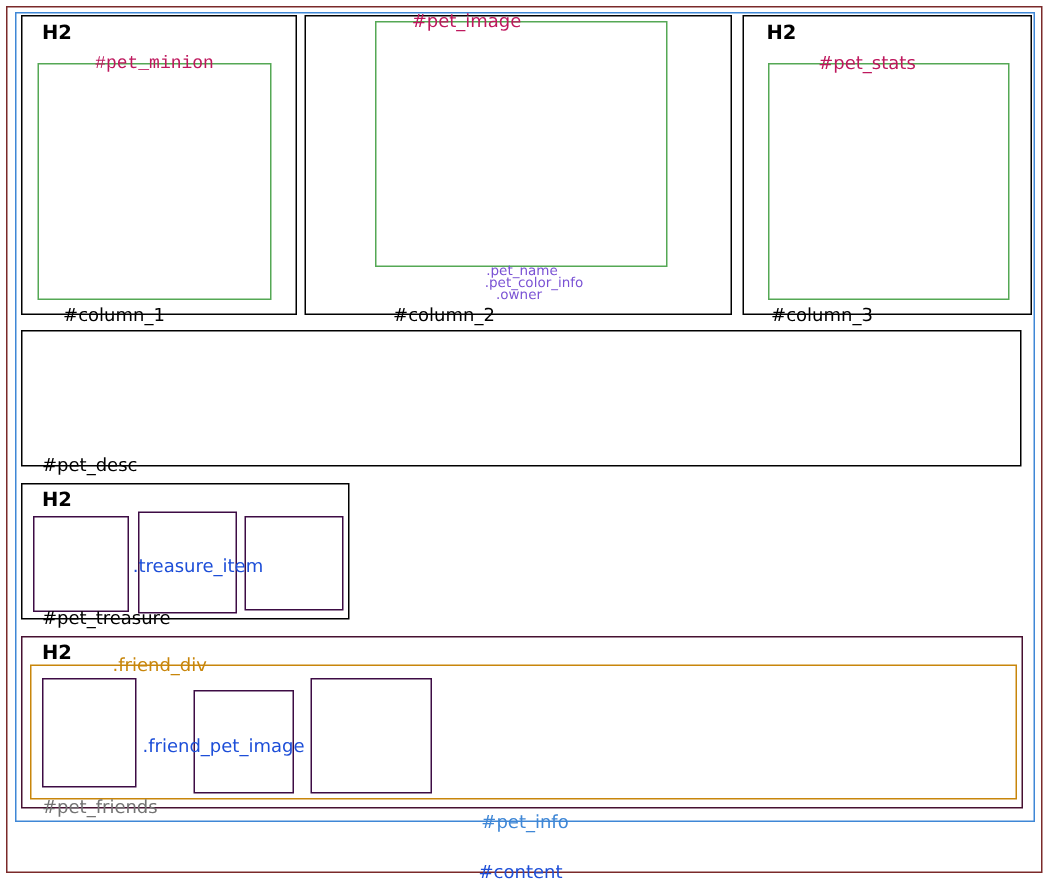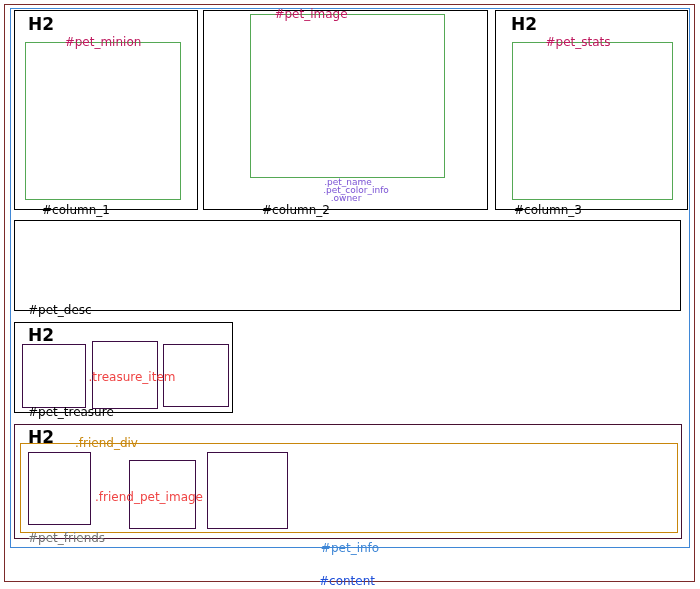--- a/index.html
+++ b/index.html
@@ -8,7 +8,7 @@
   .box { position:absolute; border:1px solid #000; box-sizing:border-box; background:transparent; }
   .label { position:absolute; font-size:12px; line-height:1; white-space:nowrap; transform:translate(-50%,-50%); }
   .label.left { transform:translateY(-50%); }
-  .h2 { position:absolute; font-size:17px; font-weight:bold; color:#000; line-height:1; }
+  .h2 { position:absolute; font-size:13px; font-weight:bold; color:#000; line-height:1; }
   .small { font-size:9px; }
 
   .bd-content { border-color:#7b2a2a; }

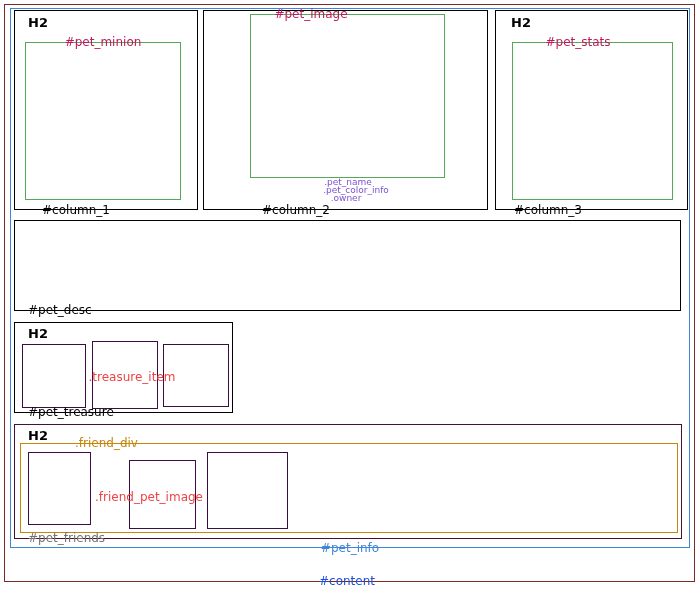--- a/index.html
+++ b/index.html
@@ -39,7 +39,7 @@
   <div class="box bd-black" style="left:14px;top:10px;width:184px;height:200px;"></div>
   <div class="box bd-green" style="left:25px;top:42px;width:156px;height:158px;"></div>
   <div class="h2" style="left:28px;top:16px;">H2</div>
-  <div class="label c-green" style="left:103px;top:42px;">#pet_minion</div>
+  <div class="label c-green" style="left:103px;top:42px;font-family:Liberation Mono, monospace;">#pet_minion</div>
   <div class="label c-black" style="left:76px;top:210px;">#column_1</div>
 
   <div class="box bd-black" style="left:203px;top:10px;width:285px;height:200px;"></div>

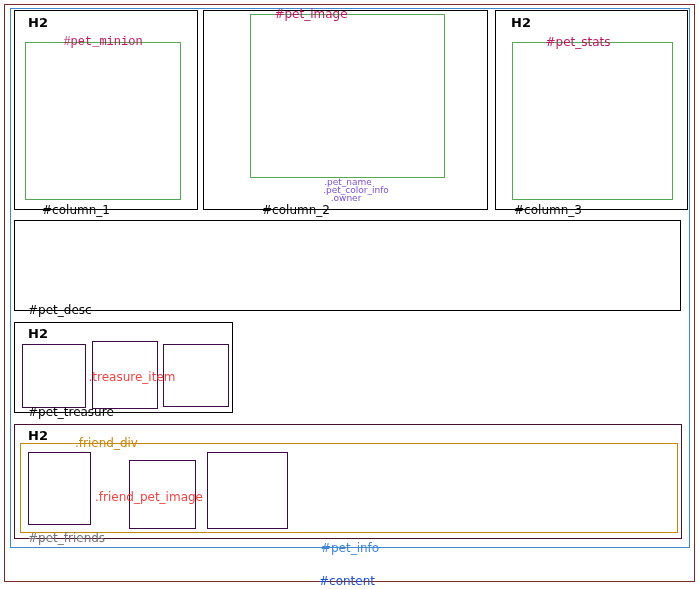--- a/index.html
+++ b/index.html
@@ -24,7 +24,7 @@
   .c-green  { color:#be185d; }
   .c-black  { color:#000000; }
   .c-purple { color:#7a52d4; }
-  .c-darkpurple { color:#ef4444; }
+  .c-darkpurple { color:#1d4ed8; }
   .c-maroon { color:#737373; }
   .c-orange { color:#c8860b; }
 </style>

